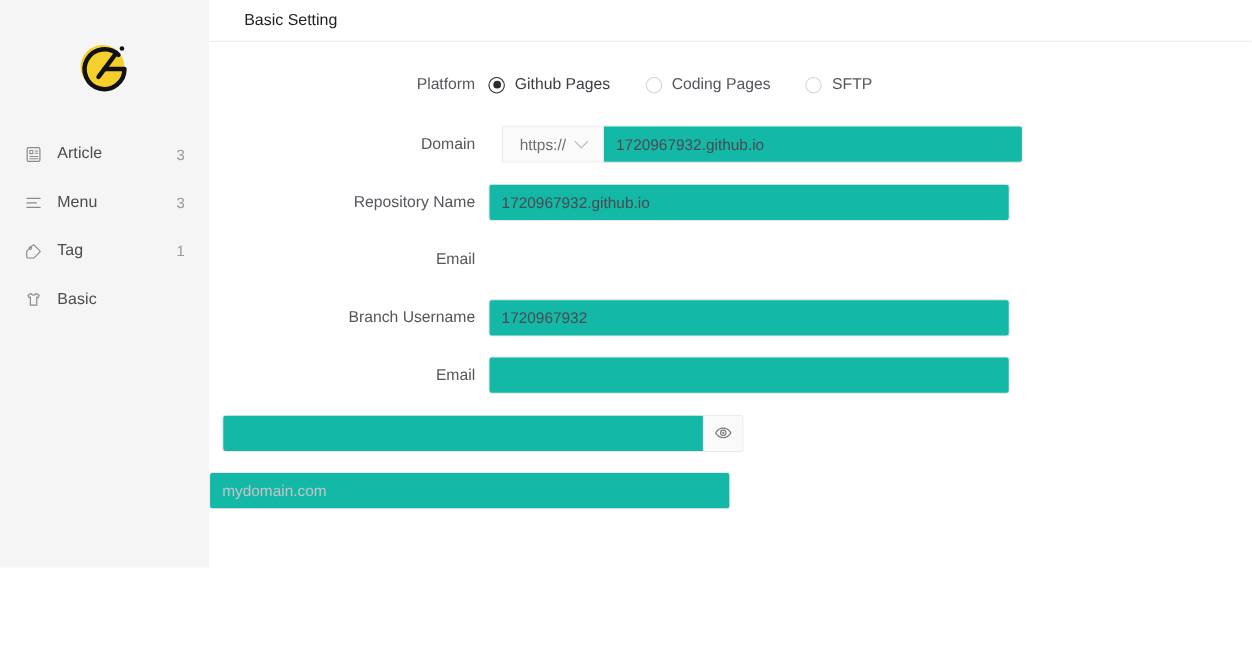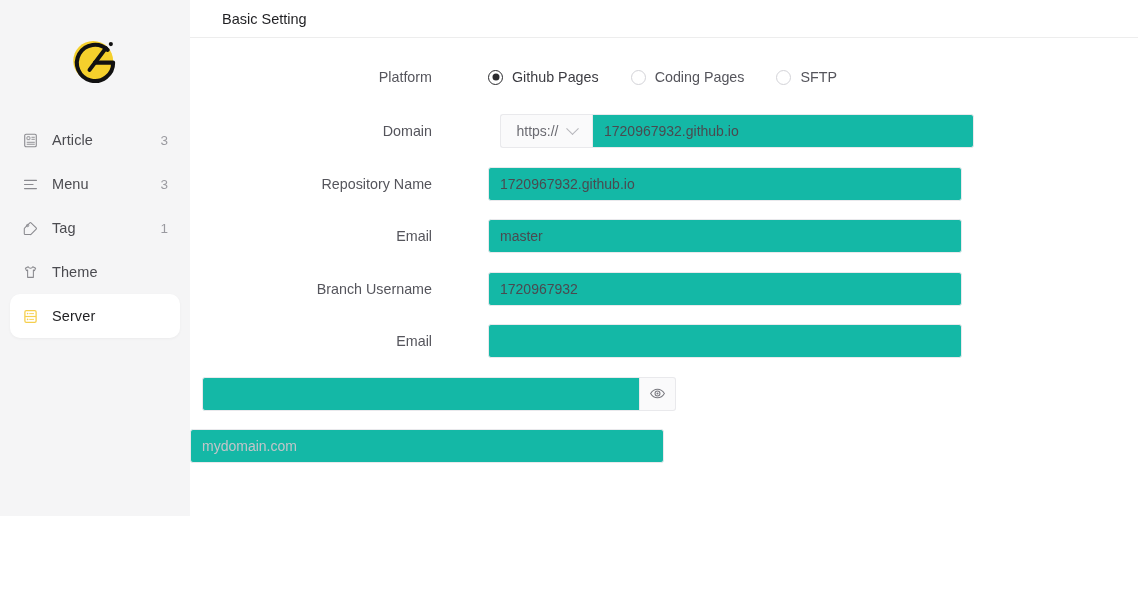--- a/index.html
+++ b/index.html
@@ -113,7 +113,6 @@
     align-items: center;
     margin-bottom: 18.5px;
     height: 34px;
-    gap: 44px;
   }
   .row.platform-row { margin-bottom: 20px; }
   .label {

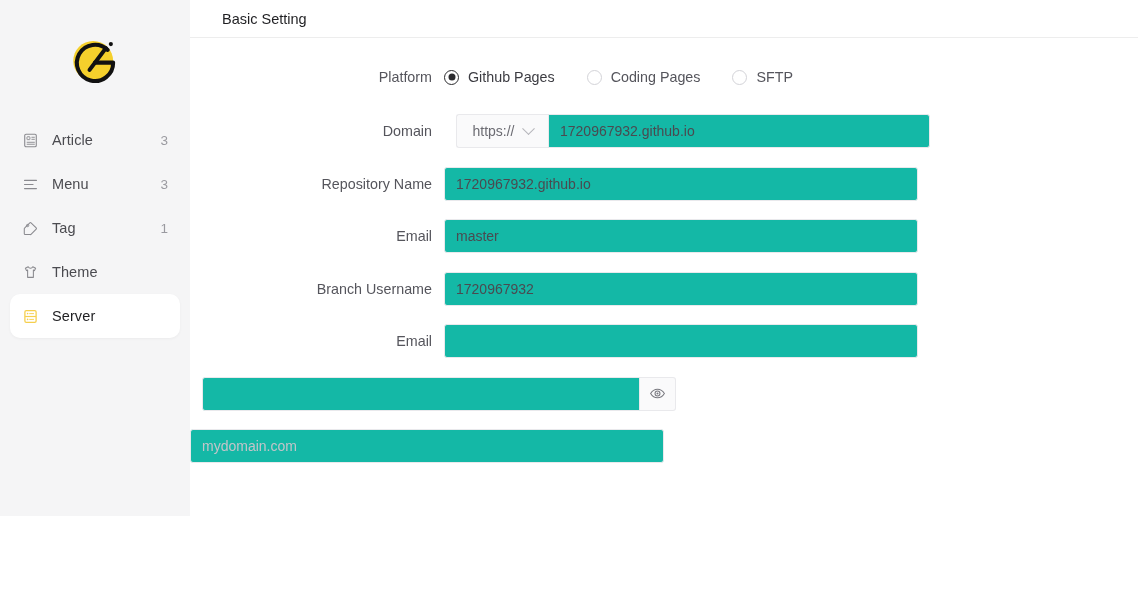--- a/index.html
+++ b/index.html
@@ -358,9 +358,6 @@
 
       <div class="row">
         <div class="label">Email</div>
-        <div class="field">
-          <input class="inp" type="text" value="master" style="">
-        </div>
       </div>
 
       <div class="row">

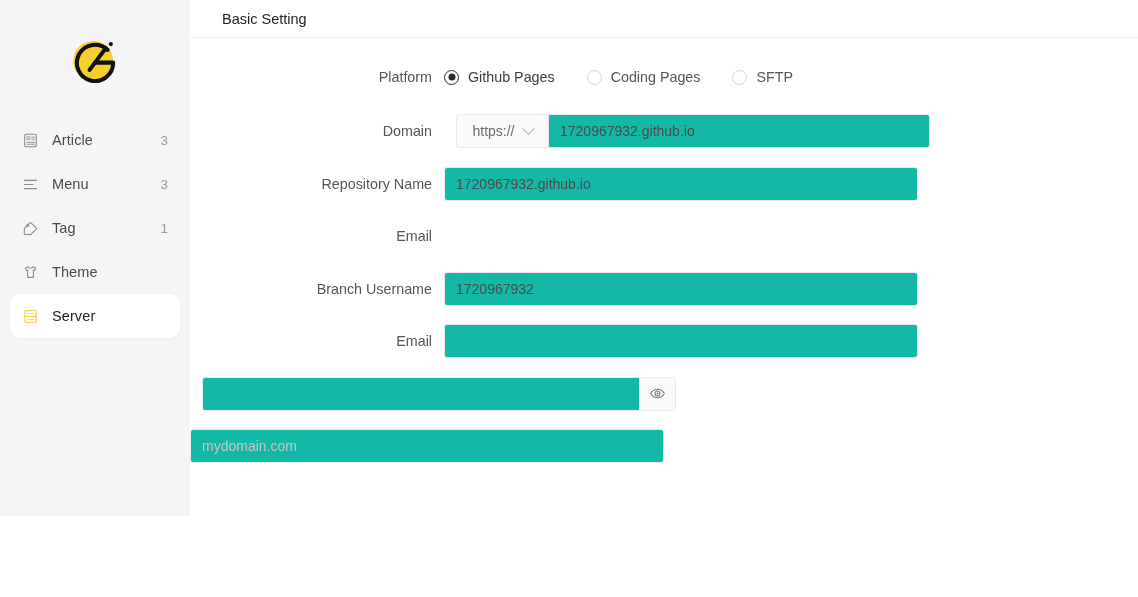--- a/index.html
+++ b/index.html
@@ -285,7 +285,7 @@
             <path d="M7.3 3.2 4 5.1l1.3 2.7 1.3-.7v8.6h6.8V7.1l1.3.7L16 5.1l-3.3-1.9c-.6 1.2-1.5 1.8-2.7 1.8s-2.1-.6-2.7-1.8z" stroke="currentColor" stroke-width="1.25" stroke-linejoin="round"></path>
           </svg>
         </span>
-        <span class="nav-label">Theme</span>
+        <span class="nav-label">Basic</span>
         <span class="nav-count"></span>
       </div>
 

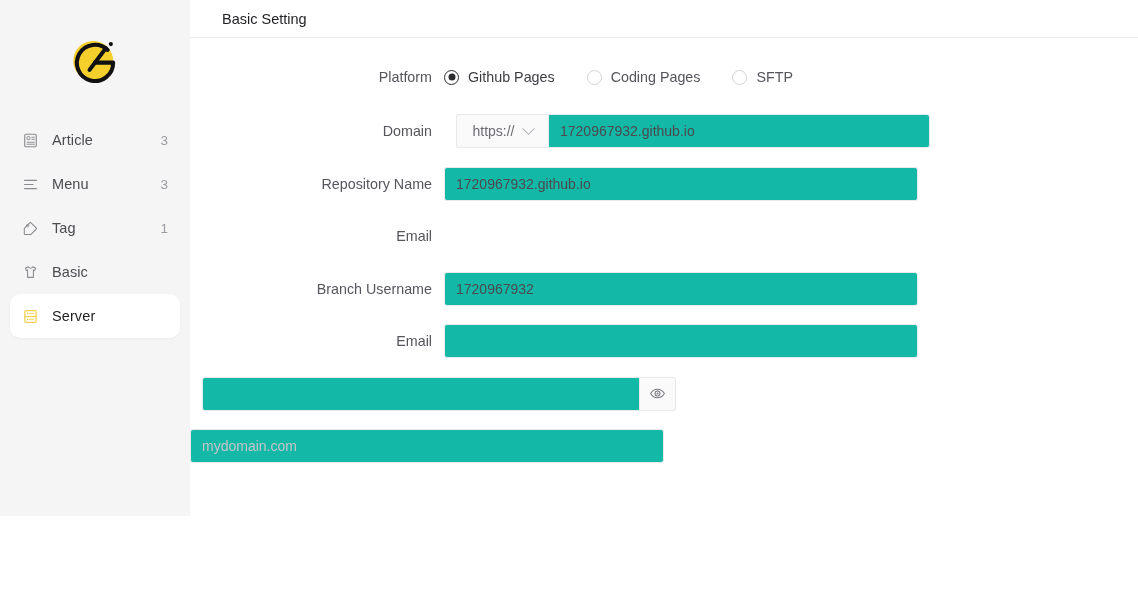--- a/index.html
+++ b/index.html
@@ -289,19 +289,6 @@
         <span class="nav-count"></span>
       </div>
 
-      <div class="nav-item active">
-        <span class="nav-icon">
-          <svg width="17" height="17" viewBox="0 0 20 20" fill="none">
-            <rect x="3.4" y="3.2" width="13.2" height="13.6" rx="1.6" stroke="currentColor" stroke-width="1.5"></rect>
-            <path d="M3.6 10h12.8" stroke="currentColor" stroke-width="1.4"></path>
-            <circle cx="6.6" cy="6.6" r=".95" fill="currentColor"></circle>
-            <circle cx="6.6" cy="13.4" r=".95" fill="currentColor"></circle>
-            <path d="M9 6.6h4.6M9 13.4h4.6" stroke="currentColor" stroke-width="1.1" stroke-linecap="round"></path>
-          </svg>
-        </span>
-        <span class="nav-label">Server</span>
-        <span class="nav-count"></span>
-      </div>
 
     </nav>
   </aside>

